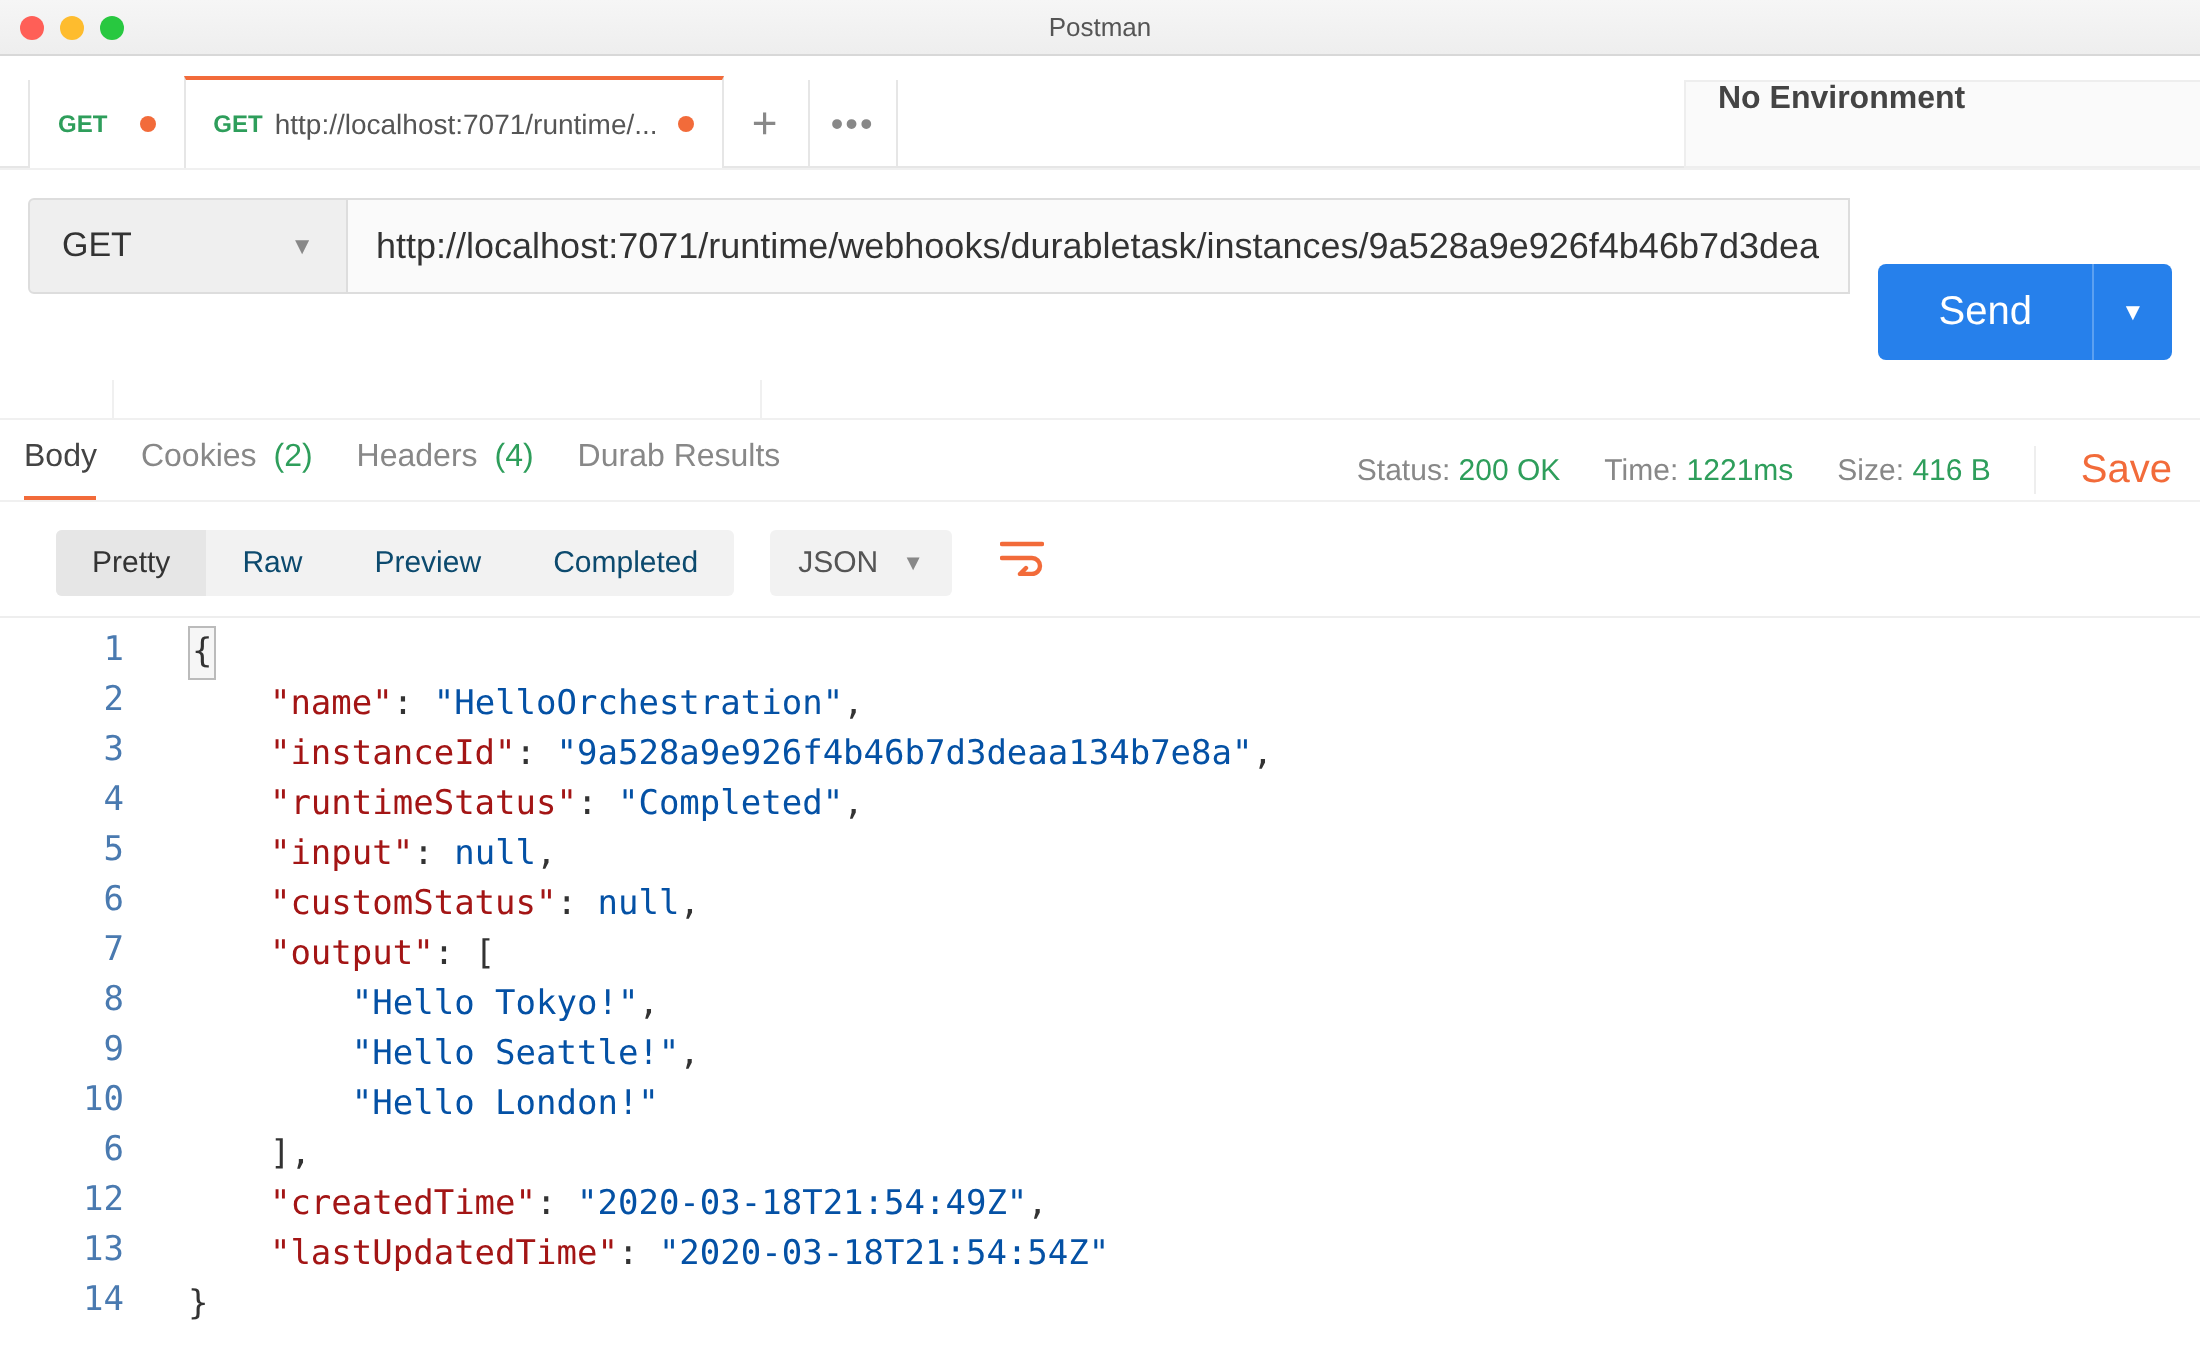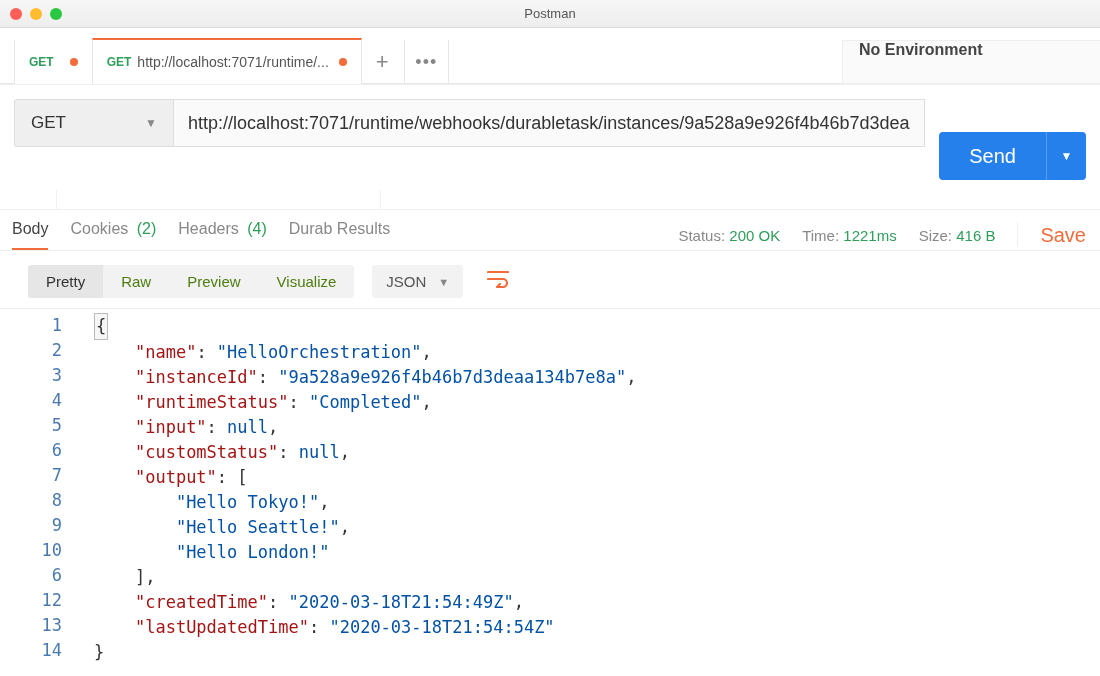--- a/index.html
+++ b/index.html
@@ -37,7 +37,7 @@
 .save { color:#f26b3a; font-size:20px; cursor:pointer; }
 .format-row { display:flex; align-items:center; gap:18px; padding: 14px 14px 10px 28px; border-top:1px solid #f0f0f0; }
 .seg { display:flex; background:#f2f2f2; border-radius:3px; overflow:hidden; }
-.seg .sbtn { padding:8px 18px; font-size:15px; color:#4d7c0f; cursor:pointer; }
+.seg .sbtn { padding:8px 18px; font-size:15px; color:#0c4a6e; cursor:pointer; }
 .seg .sbtn.active { color:#333; background:#e6e6e6; }
 .lang { display:flex; align-items:center; background:#f2f2f2; border-radius:3px; padding:8px 14px; font-size:15px; color:#555; cursor:pointer; gap:12px; }
 .lang .caret { font-size:11px; color:#888; }

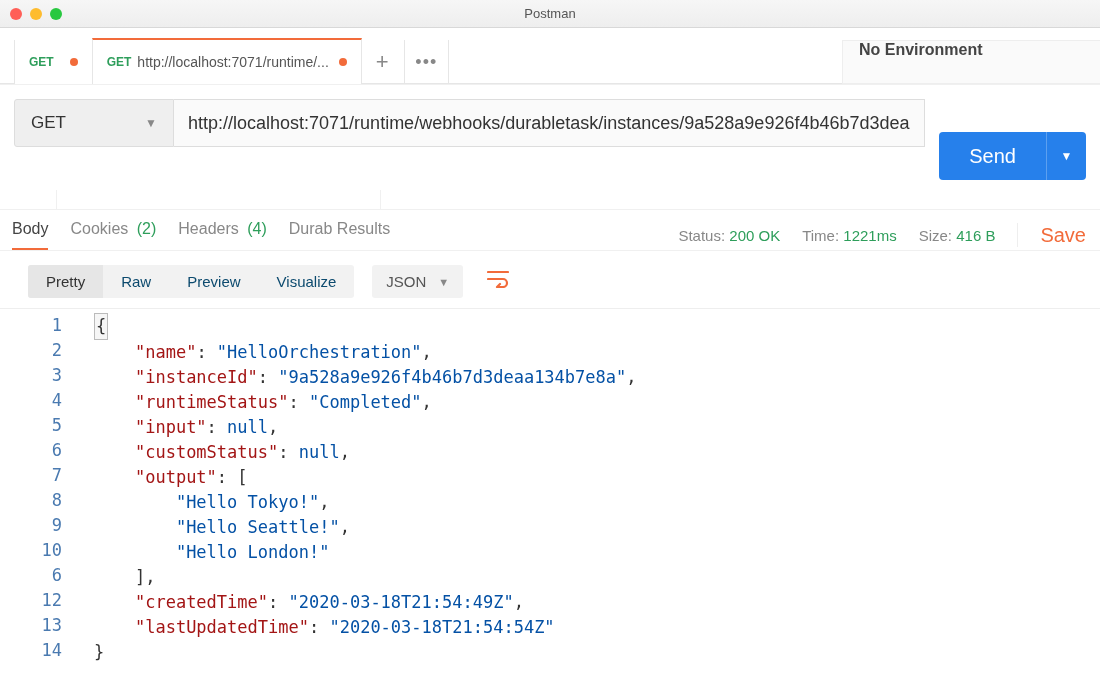--- a/index.html
+++ b/index.html
@@ -137,7 +137,7 @@
     <div class="sbtn active">Pretty</div>
     <div class="sbtn">Raw</div>
     <div class="sbtn">Preview</div>
-    <div class="sbtn">Visualize</div>
+    <div class="sbtn">Completed</div>
   </div>
   <div class="lang">
     <span>JSON</span>

